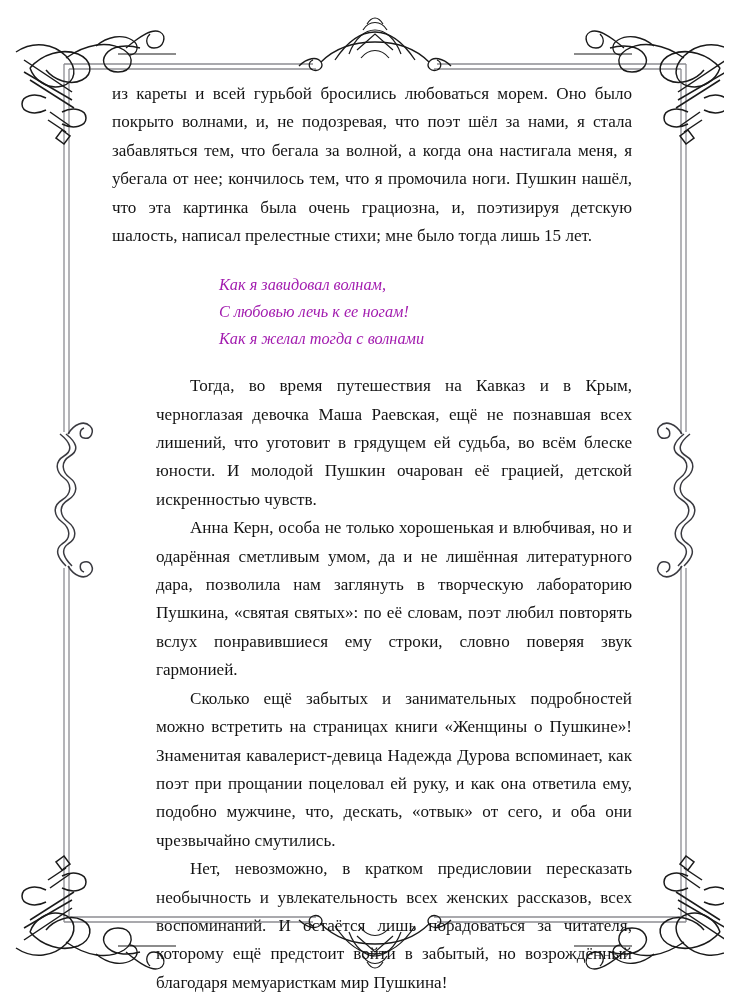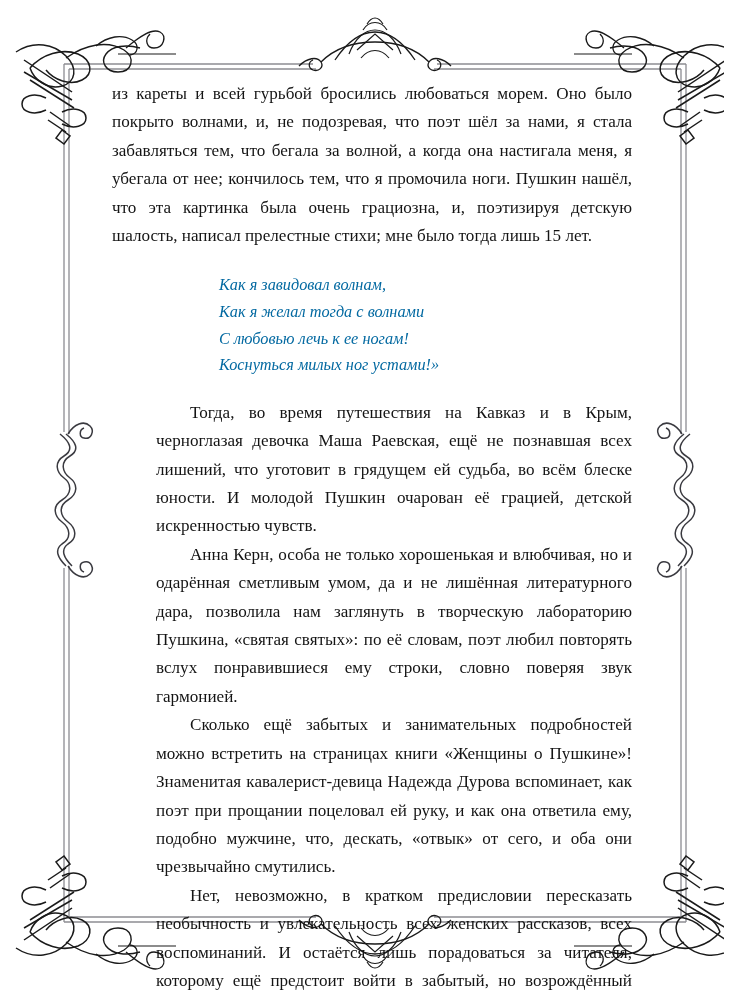--- a/index.html
+++ b/index.html
@@ -60,7 +60,7 @@
     line-height: 26.6px;
     font-style: italic;
     white-space: nowrap;
-    color: #0369a1;
+    color: #a21caf;
   }
 </style>
 </head>

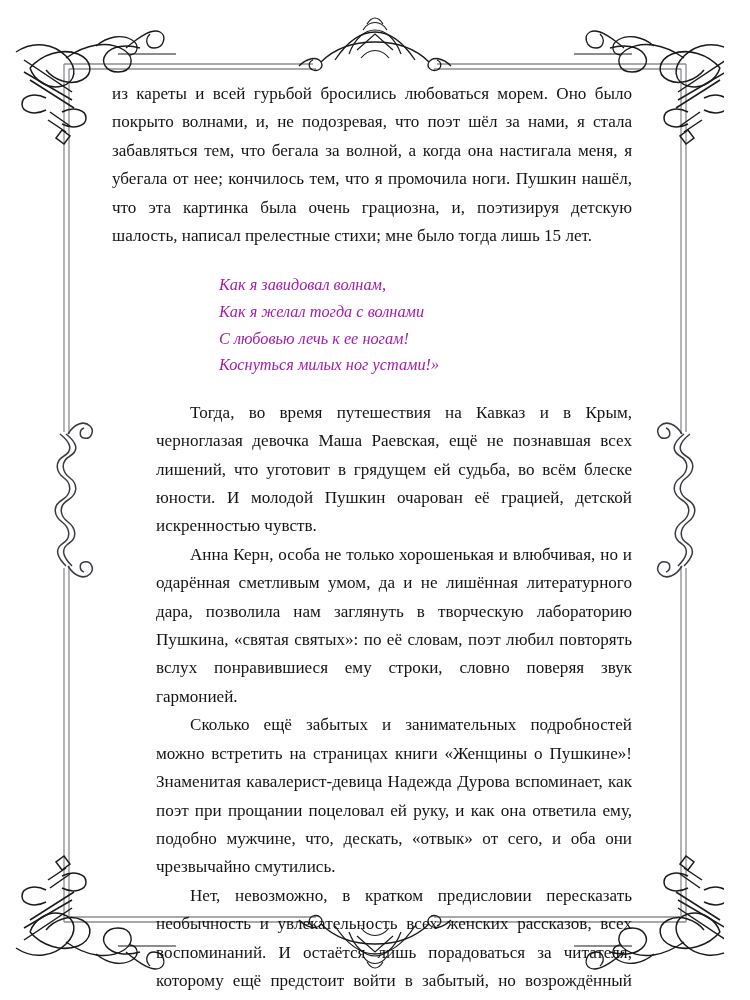--- a/index.html
+++ b/index.html
@@ -183,8 +183,8 @@
 
     <div id="poem">
       <div class="poem-line">Как я завидовал волнам,</div>
+      <div class="poem-line">С любовью лечь к ее ногам!</div>
       <div class="poem-line">Как я желал тогда с волнами</div>
-      <div class="poem-line">С любовью лечь к ее ногам!</div>
       <div class="poem-line">Коснуться милых ног устами!»</div>
     </div>
 

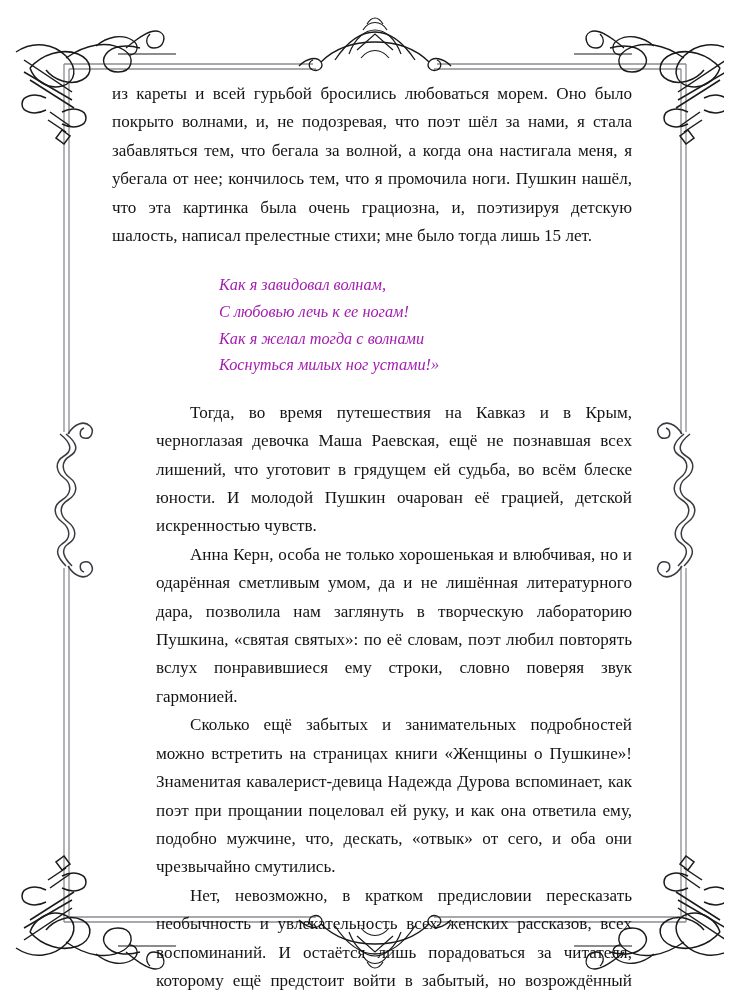--- a/index.html
+++ b/index.html
@@ -185,7 +185,6 @@
       <div class="poem-line">Как я завидовал волнам,</div>
       <div class="poem-line">С любовью лечь к ее ногам!</div>
       <div class="poem-line">Как я желал тогда с волнами</div>
-      <div class="poem-line">Коснуться милых ног устами!»</div>
     </div>
 
     <p class="para indent">Тогда, во время путешествия на Кавказ и в Крым, черноглазая девочка Маша Раевская, ещё не познавшая всех лишений, что уготовит в грядущем ей судьба, во всём блеске юности. И молодой Пушкин очарован её грацией, детской искренностью чувств.</p>

